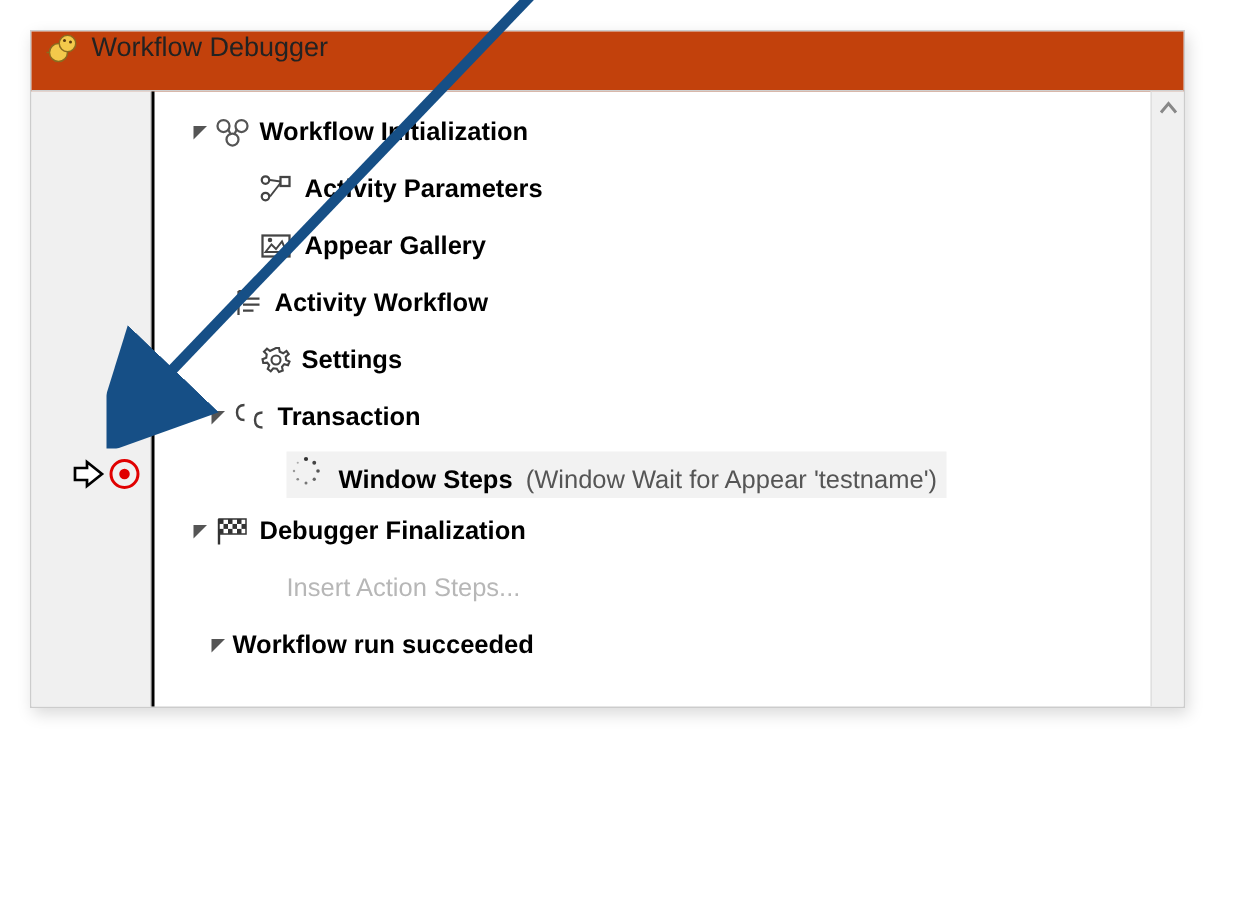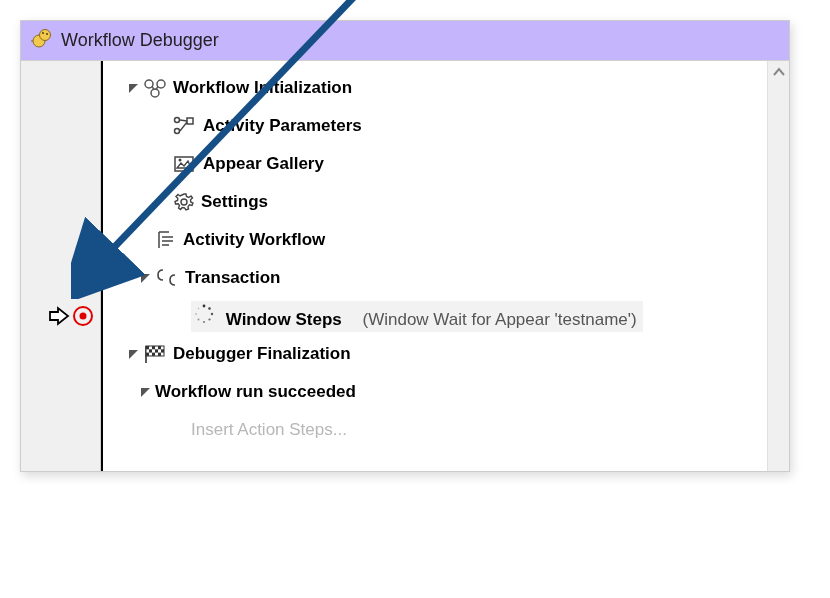--- a/index.html
+++ b/index.html
@@ -20,10 +20,9 @@
     .title-bar {
       height: 40px;
       display: flex;
-      align-items: center;
       padding-left: 10px;
       border-bottom: 1px solid #d0d0d0;
-      background: #c4b5fd;
+      background: #c2410c;
     }
     .title-bar .app-icon { margin-right: 8px; }
     .title-text { font-size: 18px; color: #222; }

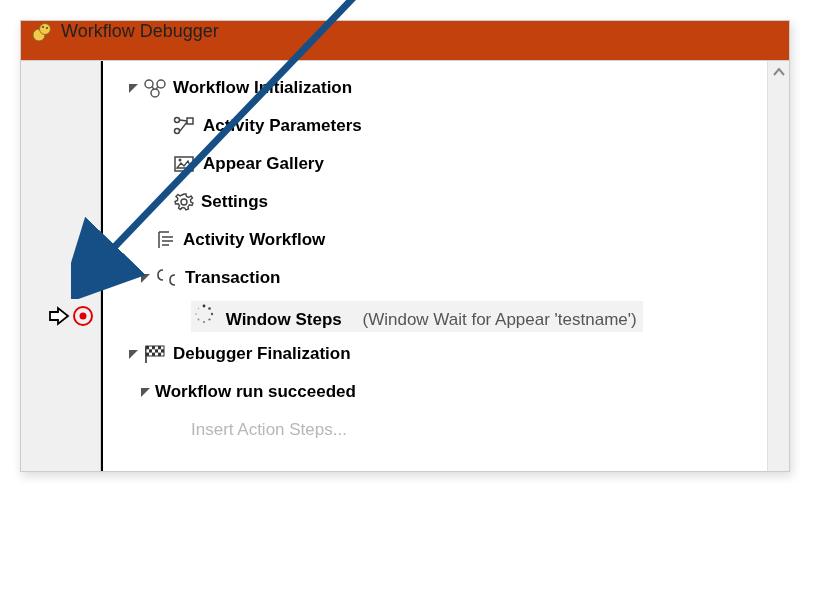--- a/index.html
+++ b/index.html
@@ -194,17 +194,6 @@
         <span class="label-bold">Appear Gallery</span>
       </div>
 
-      <div class="tree-row indent1">
-        <span class="expander"></span>
-        <span class="node-icon">
-          <svg width="22" height="22" viewBox="0 0 22 22">
-            <path d="M11 3 L13 3 L13.5 5.5 L15.8 6.5 L18 5 L19.5 7 L17.5 8.8 L17.8 11 L20 12 L19 14.5 L16.5 13.8 L15 15.6 L15.5 18 L13 19 L11.5 16.8 L9.2 16.5 L7.5 18.5 L5.5 17 L6.5 14.5 L5.2 12.8 L2.5 13 L2 10.5 L4.5 9.5 L4.8 7.2 L3 5.5 L5 3.5 L7 5 L9 4 Z" fill="none" stroke="#444" stroke-width="1.4"></path>
-            <circle cx="11" cy="11" r="3" fill="none" stroke="#444" stroke-width="1.4"></circle>
-          </svg>
-        </span>
-        <span class="label-bold">Settings</span>
-      </div>
-
       <div class="tree-row indent1b">
         <span class="expander"></span>
         <span class="node-icon">
@@ -217,6 +206,17 @@
           </svg>
         </span>
         <span class="label-bold">Activity Workflow</span>
+      </div>
+
+      <div class="tree-row indent1">
+        <span class="expander"></span>
+        <span class="node-icon">
+          <svg width="22" height="22" viewBox="0 0 22 22">
+            <path d="M11 3 L13 3 L13.5 5.5 L15.8 6.5 L18 5 L19.5 7 L17.5 8.8 L17.8 11 L20 12 L19 14.5 L16.5 13.8 L15 15.6 L15.5 18 L13 19 L11.5 16.8 L9.2 16.5 L7.5 18.5 L5.5 17 L6.5 14.5 L5.2 12.8 L2.5 13 L2 10.5 L4.5 9.5 L4.8 7.2 L3 5.5 L5 3.5 L7 5 L9 4 Z" fill="none" stroke="#444" stroke-width="1.4"></path>
+            <circle cx="11" cy="11" r="3" fill="none" stroke="#444" stroke-width="1.4"></circle>
+          </svg>
+        </span>
+        <span class="label-bold">Settings</span>
       </div>
 
       <div class="tree-row indent1b">

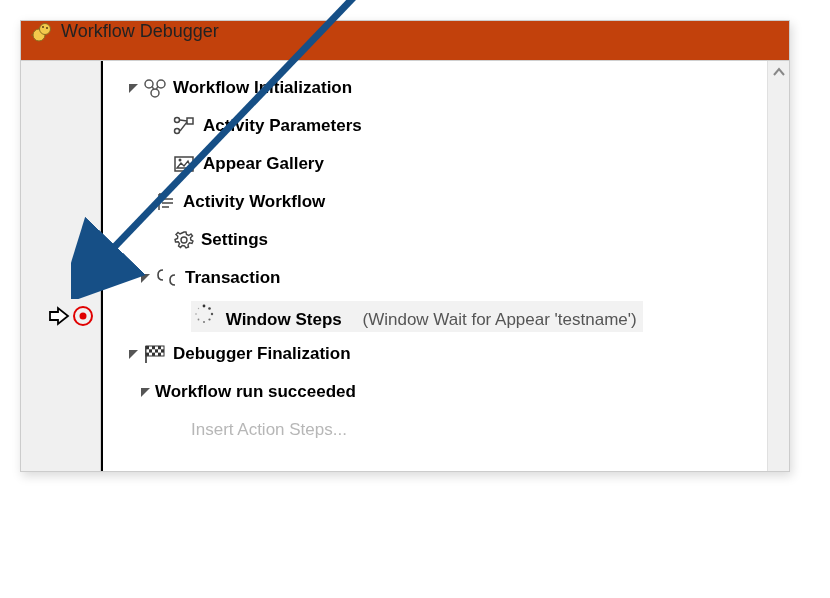--- a/index.html
+++ b/index.html
@@ -91,7 +91,7 @@
     }
     .tree-row .node-icon { display: inline-flex; margin-right: 6px; }
     .tree-row .label-bold { font-weight: 700; }
-    .tree-row .label-detail { color: #555; font-weight: 400; margin-left: 16px; }
+    .tree-row .label-detail { color: #555; font-weight: 400; margin-left: 4px; }
     .highlighted-segment {
       background: #f2f2f2;
       padding: 2px 6px 2px 2px;

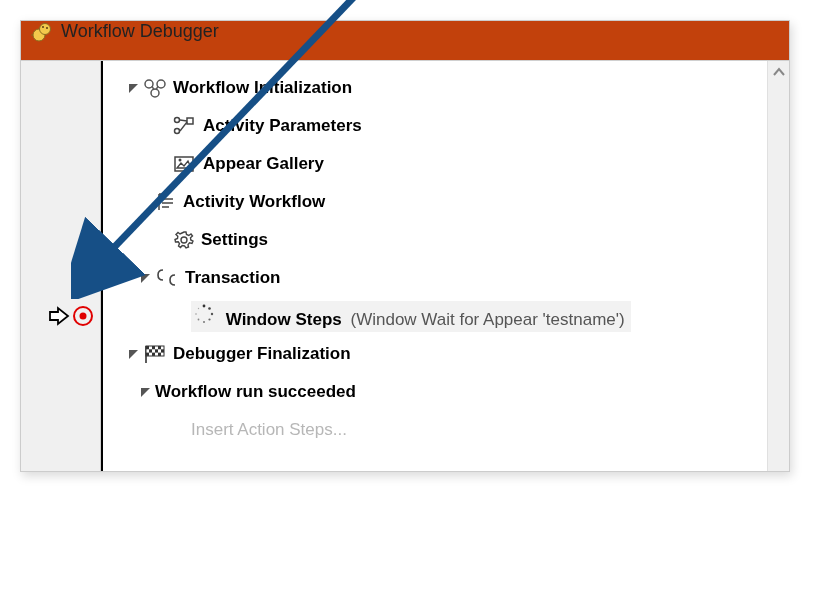--- a/index.html
+++ b/index.html
@@ -278,6 +278,10 @@
         <span class="label-bold">Debugger Finalization</span>
       </div>
 
+      <div class="tree-row indentInsert">
+        <span class="insert-placeholder">Insert Action Steps...</span>
+      </div>
+
       <div class="tree-row indent1b">
         <span class="expander">
           <svg width="11" height="11" viewBox="0 0 11 11">
@@ -285,10 +289,6 @@
             </svg>
         </span>
         <span class="label-bold">Workflow run succeeded</span>
-      </div>
-
-      <div class="tree-row indentInsert">
-        <span class="insert-placeholder">Insert Action Steps...</span>
       </div>
 
     </div>

